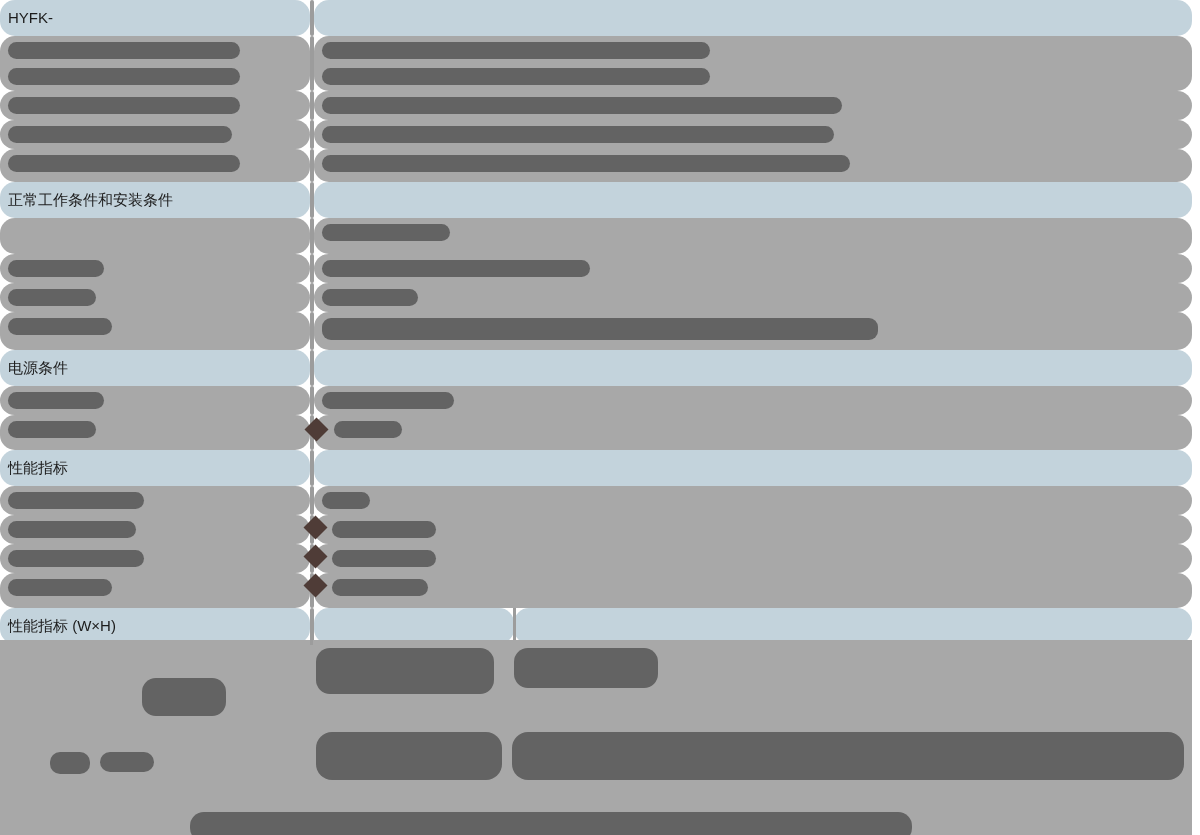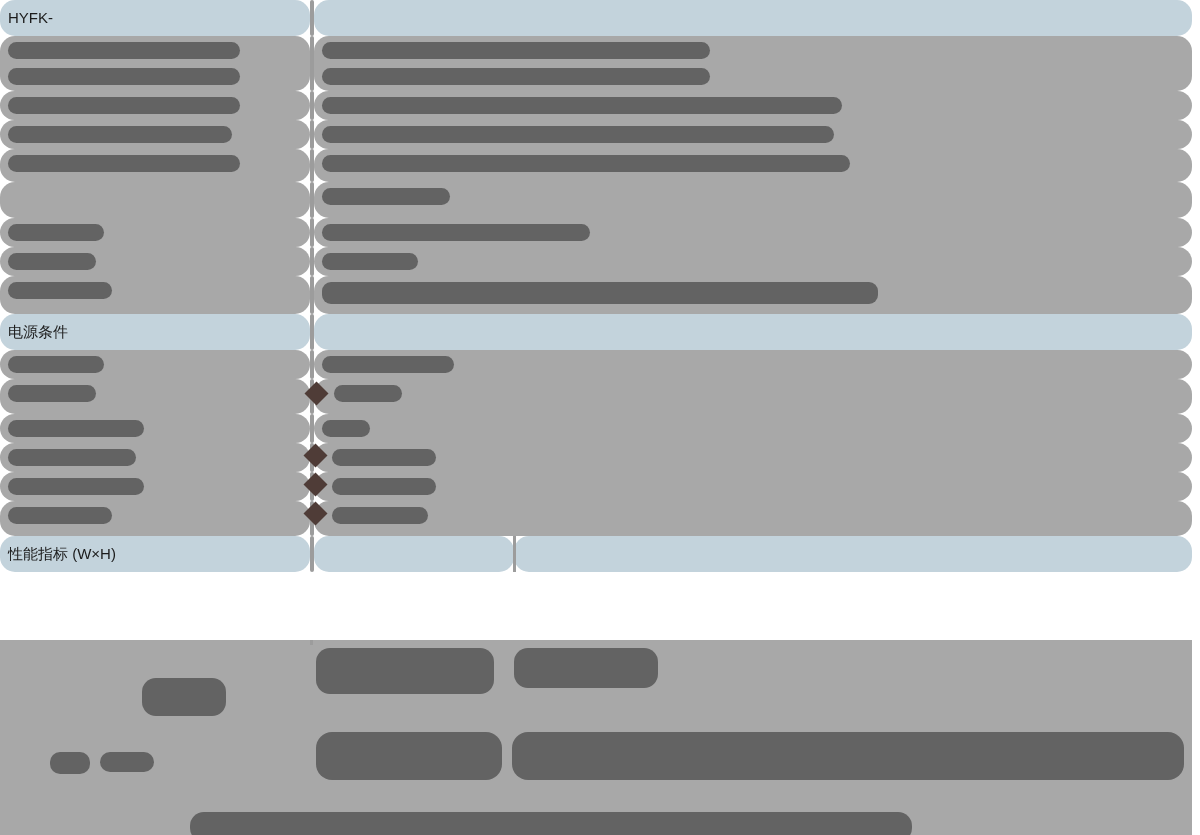--- a/index.html
+++ b/index.html
@@ -185,6 +185,11 @@
         </td>
       </tr>
 
+      <tr class="section-row">
+        <td class="sec-label">正常工作条件和安装条件</td>
+        <td class="sep-col"></td>
+        <td colspan="2"></td>
+      </tr>
 
       <tr class="data-row">
         <td>

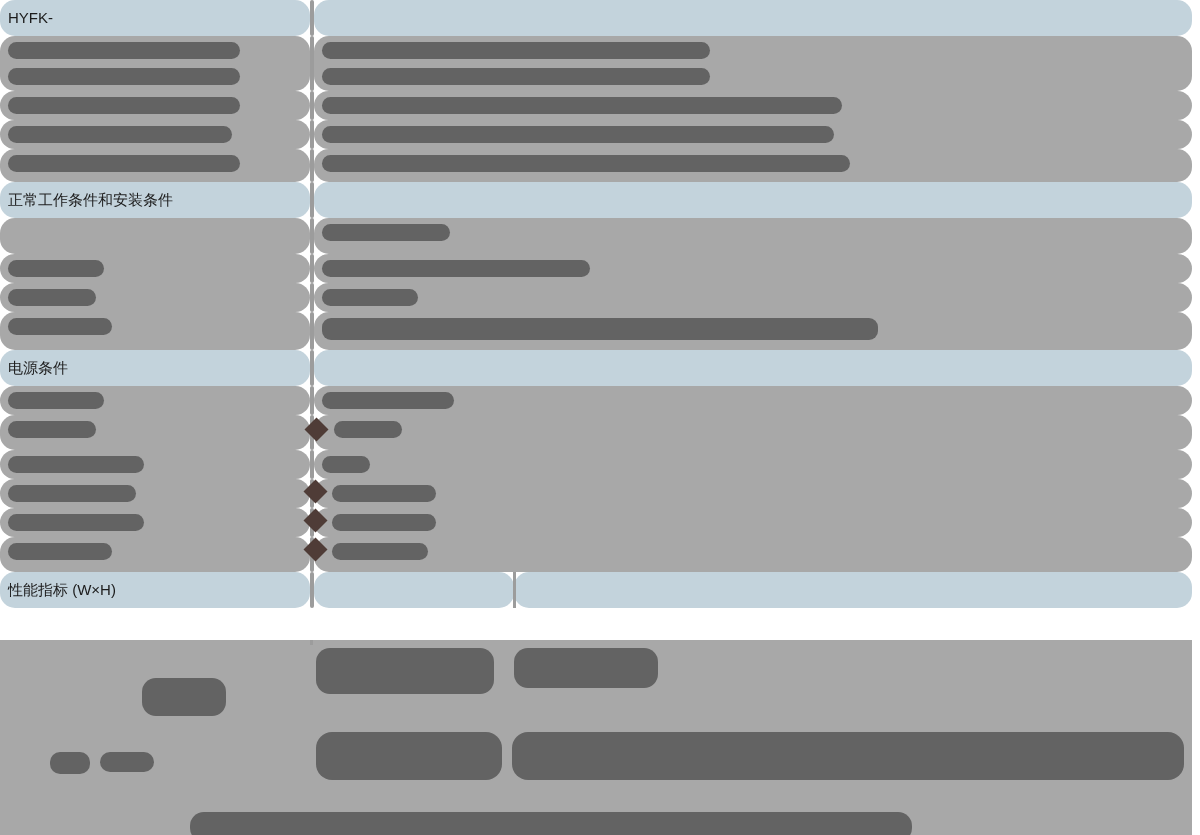--- a/index.html
+++ b/index.html
@@ -280,6 +280,11 @@
         </td>
       </tr>
 
+      <tr class="section-row">
+        <td class="sec-label">性能指标</td>
+        <td class="sep-col"></td>
+        <td colspan="2"></td>
+      </tr>
 
       <tr class="data-row">
         <td>

